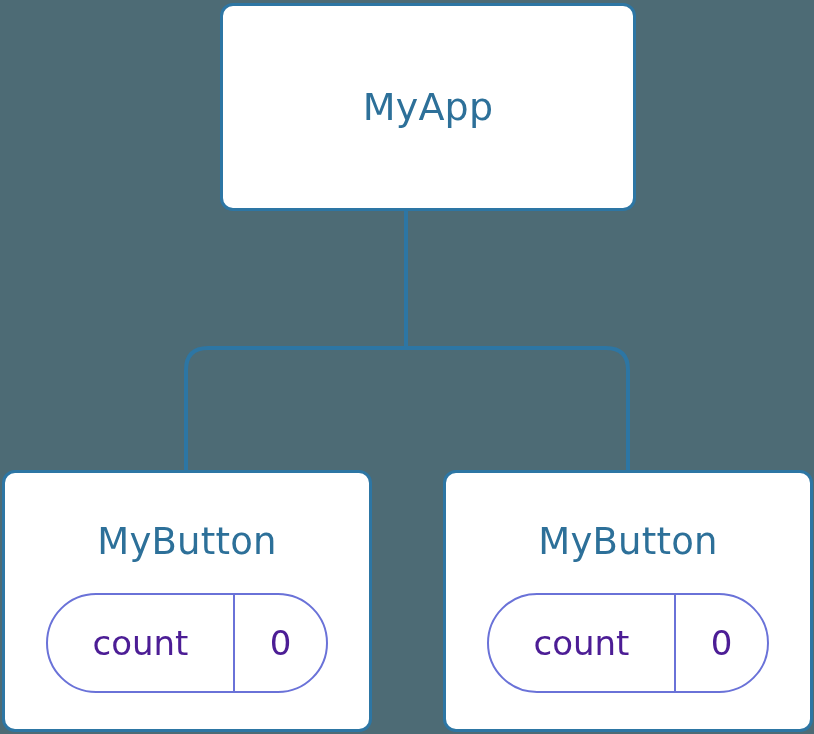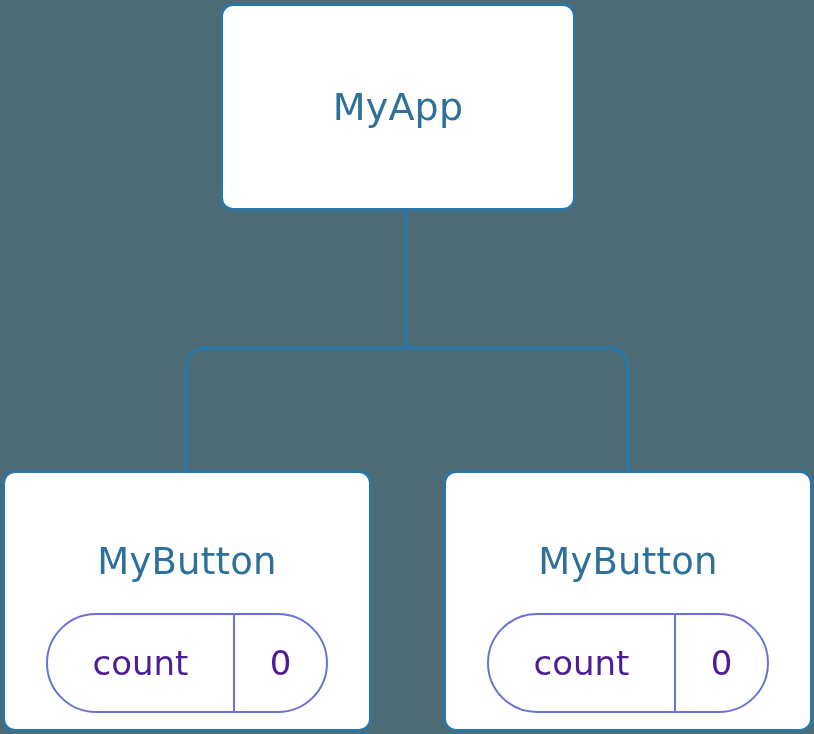--- a/index.html
+++ b/index.html
@@ -46,7 +46,7 @@
   .node-root {
     left: 220px;
     top: 3px;
-    width: 356px;
+    width: 416px;
     height: 208px;
     justify-content: center;
   }

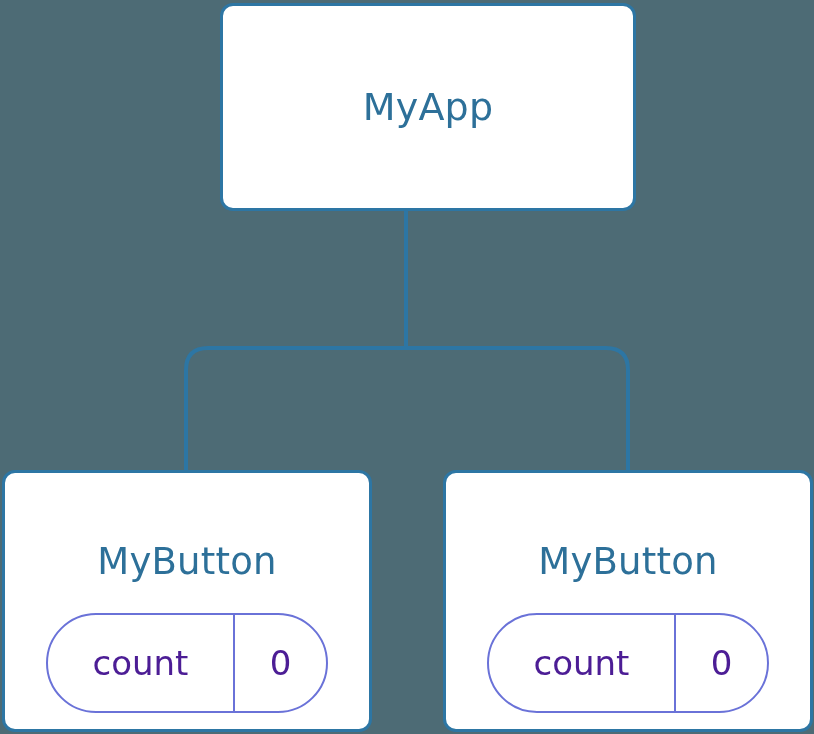--- a/index.html
+++ b/index.html
@@ -56,7 +56,7 @@
     height: 262px;
     top: 470px;
     justify-content: flex-start;
-    padding-top: 70px;
+    padding-top: 50px;
   }
   .node-leaf-left  { left: 2px; }
   .node-leaf-right { left: 443px; }

